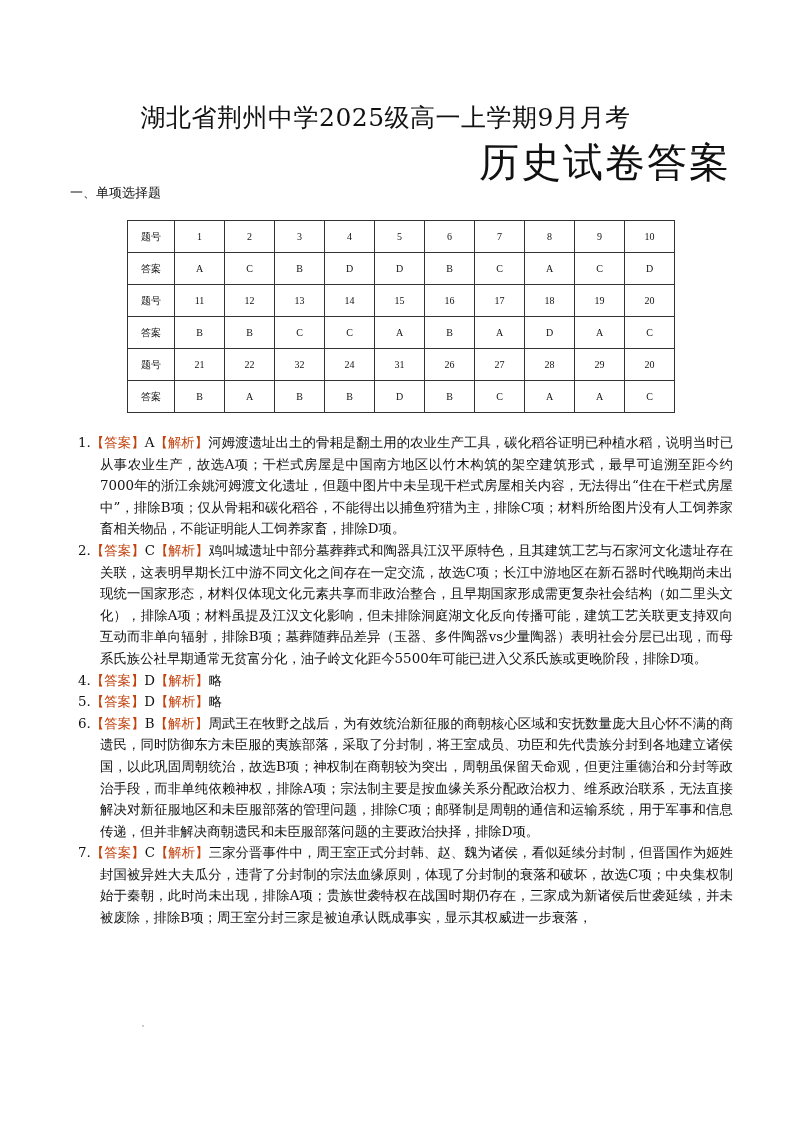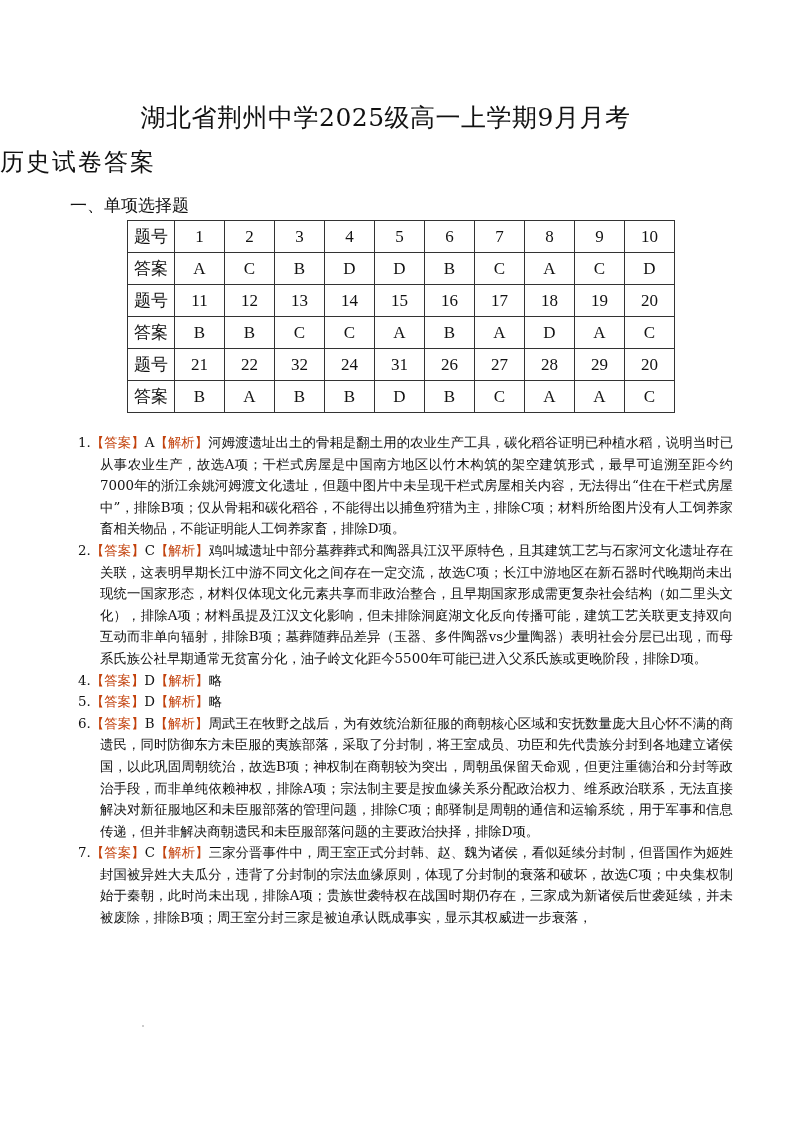--- a/index.html
+++ b/index.html
@@ -7,8 +7,8 @@
          font-family: "DejaVu Serif", "Liberation Serif", serif; color: #111; }
   .title1 { position: absolute; top: 100px; left: 0; width: 771px; text-align: center;
             font-size: 25px; letter-spacing: 0.5px; line-height: 36px; }
-  .title2 { position: absolute; top: 142px; left: 0; width: 731px; text-align: left;
-            font-size: 24px; letter-spacing: 2px; line-height: 40px; }
+  .title2 { position: absolute; top: 142px; left: 0; width: 731px; text-align: right;
+            font-size: 40px; letter-spacing: 2px; line-height: 40px; }
   .section { position: absolute; top: 196px; left: 70px; font-size: 17px; line-height: 18px; text-align: center; }
   table.ans { position: absolute; top: 220px; left: 127px; border-collapse: collapse;
               font-size: 17px; font-family: "Liberation Serif", serif; }

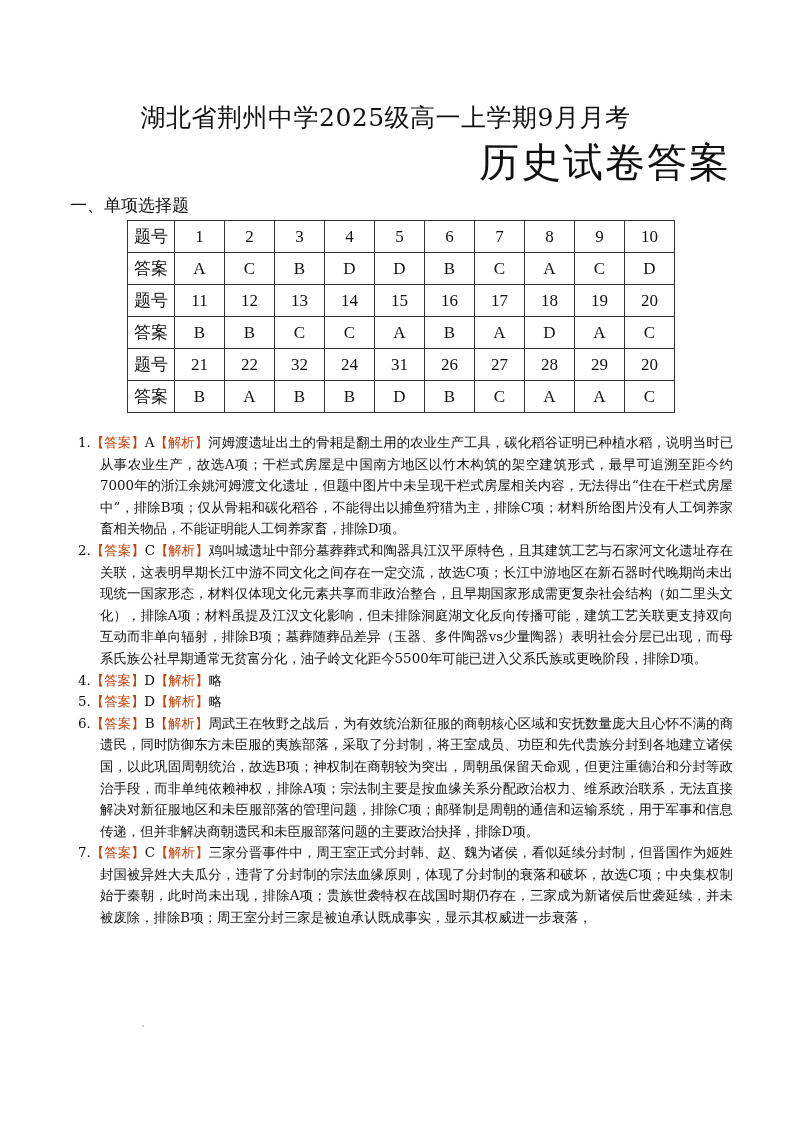--- a/index.html
+++ b/index.html
@@ -9,7 +9,7 @@
             font-size: 25px; letter-spacing: 0.5px; line-height: 36px; }
   .title2 { position: absolute; top: 142px; left: 0; width: 731px; text-align: right;
             font-size: 40px; letter-spacing: 2px; line-height: 40px; }
-  .section { position: absolute; top: 196px; left: 70px; font-size: 17px; line-height: 18px; text-align: center; }
+  .section { position: absolute; top: 184px; left: 70px; font-size: 13px; line-height: 18px; text-align: center; }
   table.ans { position: absolute; top: 220px; left: 127px; border-collapse: collapse;
               font-size: 17px; font-family: "Liberation Serif", serif; }
   table.ans td { border: 1px solid #333; height: 31px; text-align: center; padding: 0;

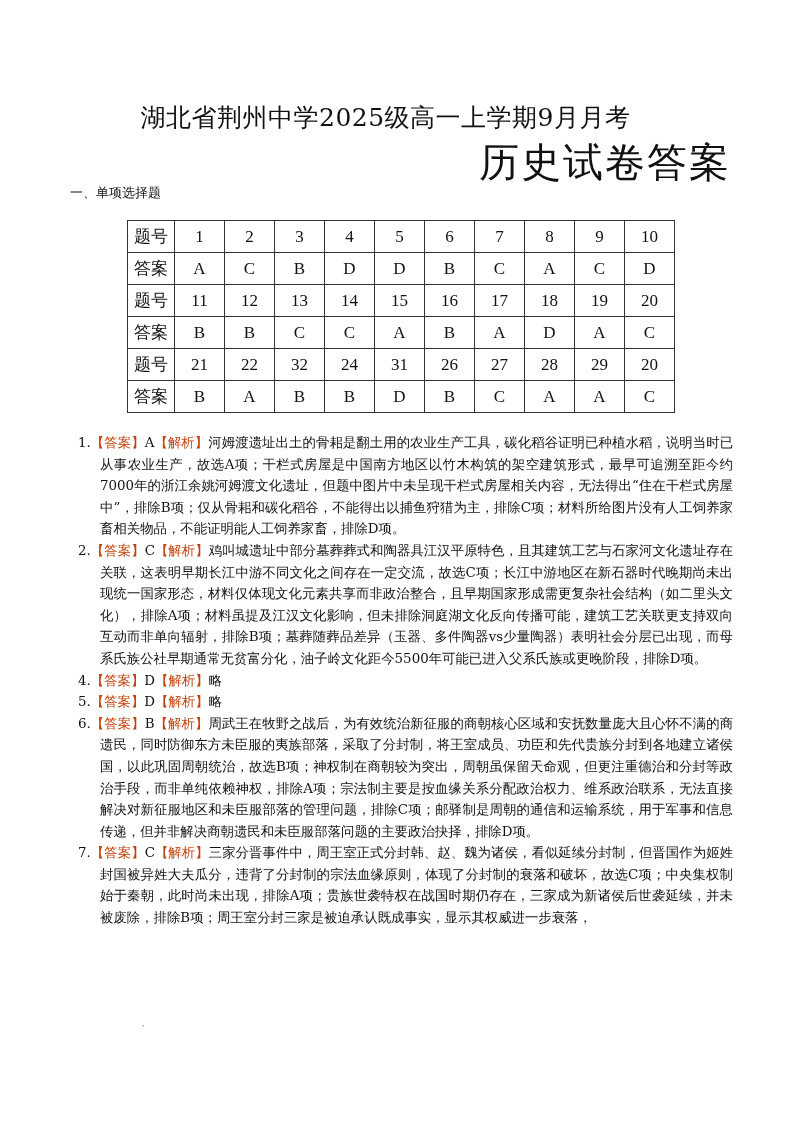--- a/index.html
+++ b/index.html
@@ -11,7 +11,7 @@
             font-size: 40px; letter-spacing: 2px; line-height: 40px; }
   .section { position: absolute; top: 184px; left: 70px; font-size: 13px; line-height: 18px; text-align: center; }
   table.ans { position: absolute; top: 220px; left: 127px; border-collapse: collapse;
-              font-size: 17px; font-family: "Liberation Serif", serif; }
+              font-size: 10px; font-family: "Liberation Serif", serif; }
   table.ans td { border: 1px solid #333; height: 31px; text-align: center; padding: 0;
                  width: 49px; }
   table.ans td.hd { width: 46px; font-family: "DejaVu Serif", serif; }

